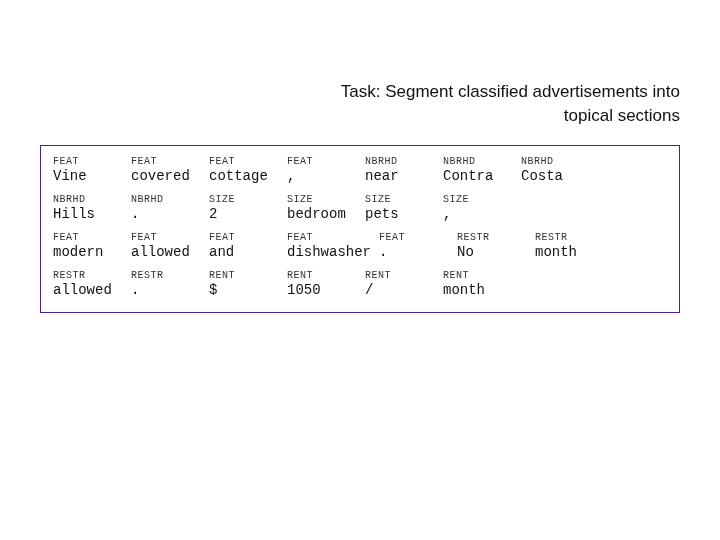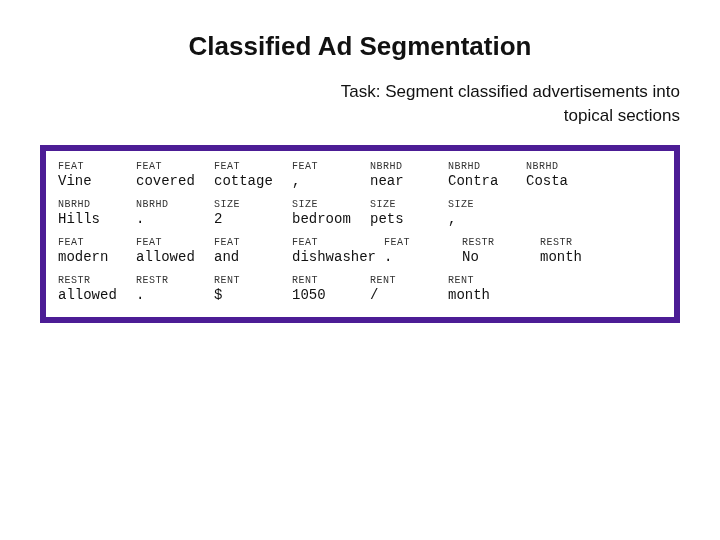--- a/index.html
+++ b/index.html
@@ -75,7 +75,7 @@
 <body>
 
 <h1 class="title">
-  <span>Classified Ad Segmentation</span><br>
+  <br>
 </h1>
 
 <div class="subtitle">

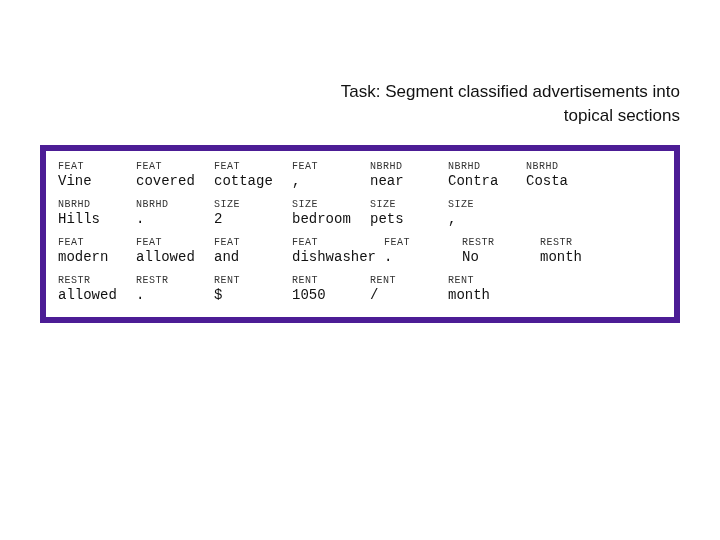--- a/index.html
+++ b/index.html
@@ -34,7 +34,7 @@
 
     .table-container {
       width: 100%;
-      border: 6px solid #4c1d95;
+      border: 1px solid #4c1d95;
       padding: 10px 8px;
     }
 

